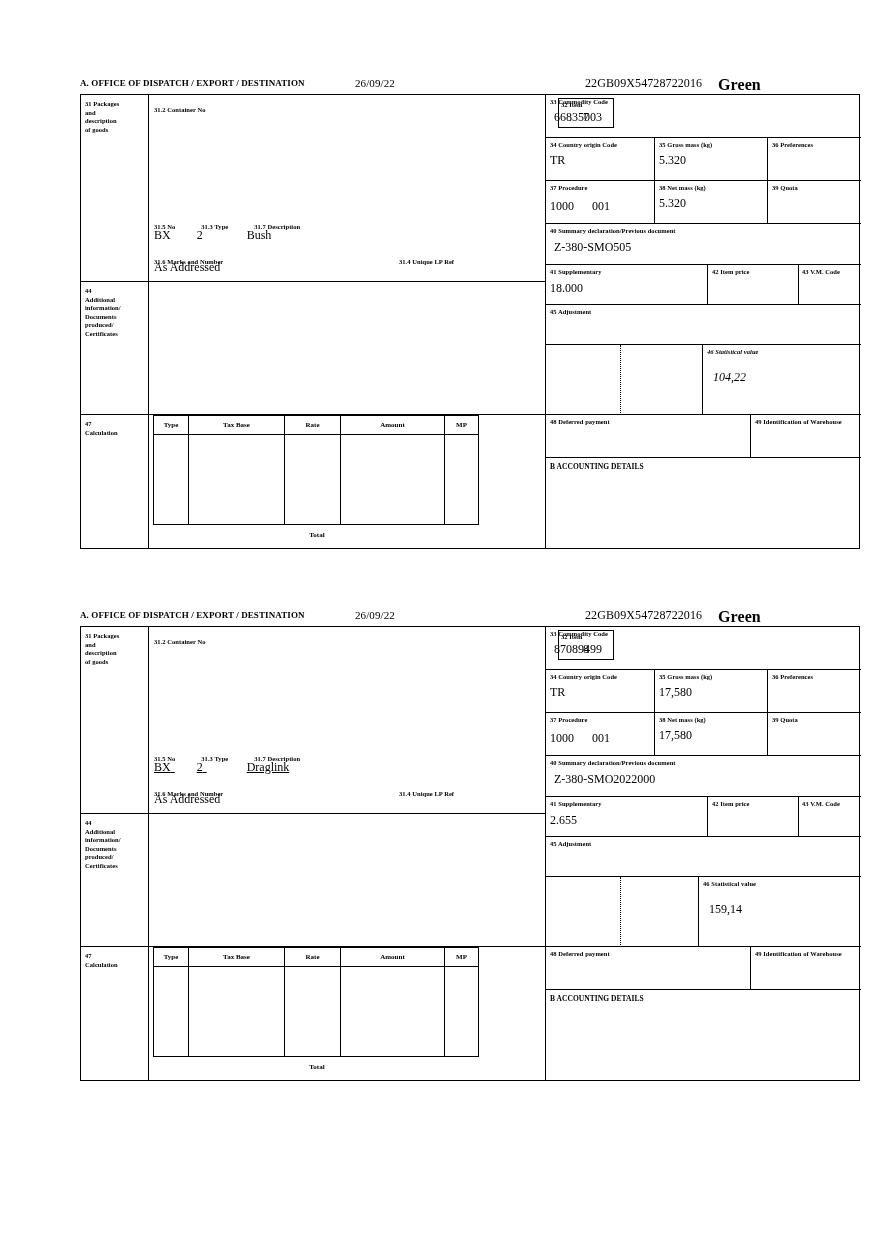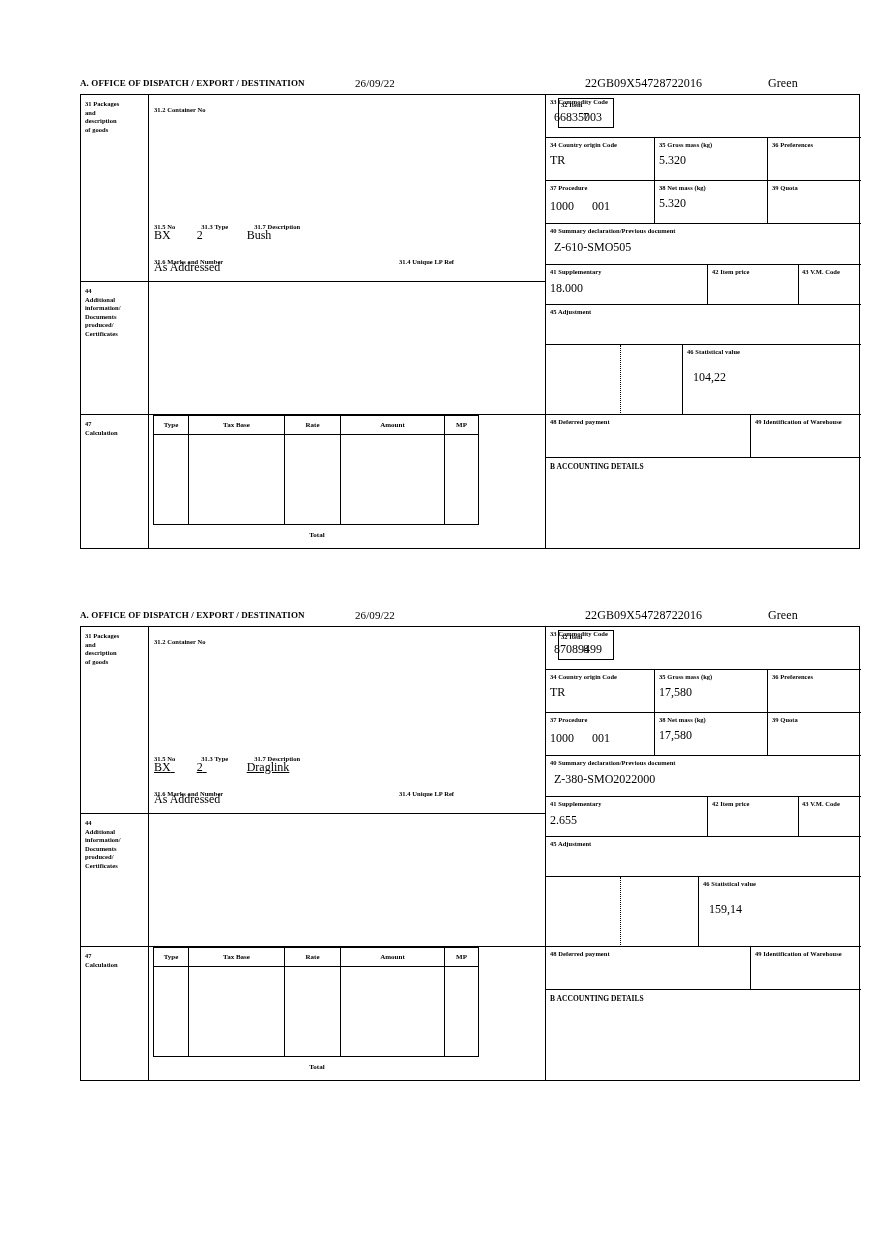--- a/index.html
+++ b/index.html
@@ -62,10 +62,10 @@
   }
   .form-header .lane {
     position: absolute;
-    left: 688px;
+    left: 638px;
     top: -2px;
-    font-size: 12px;
-    font-weight: normal;
+    font-size: 16px;
+    font-weight: bold;
   }
 
   

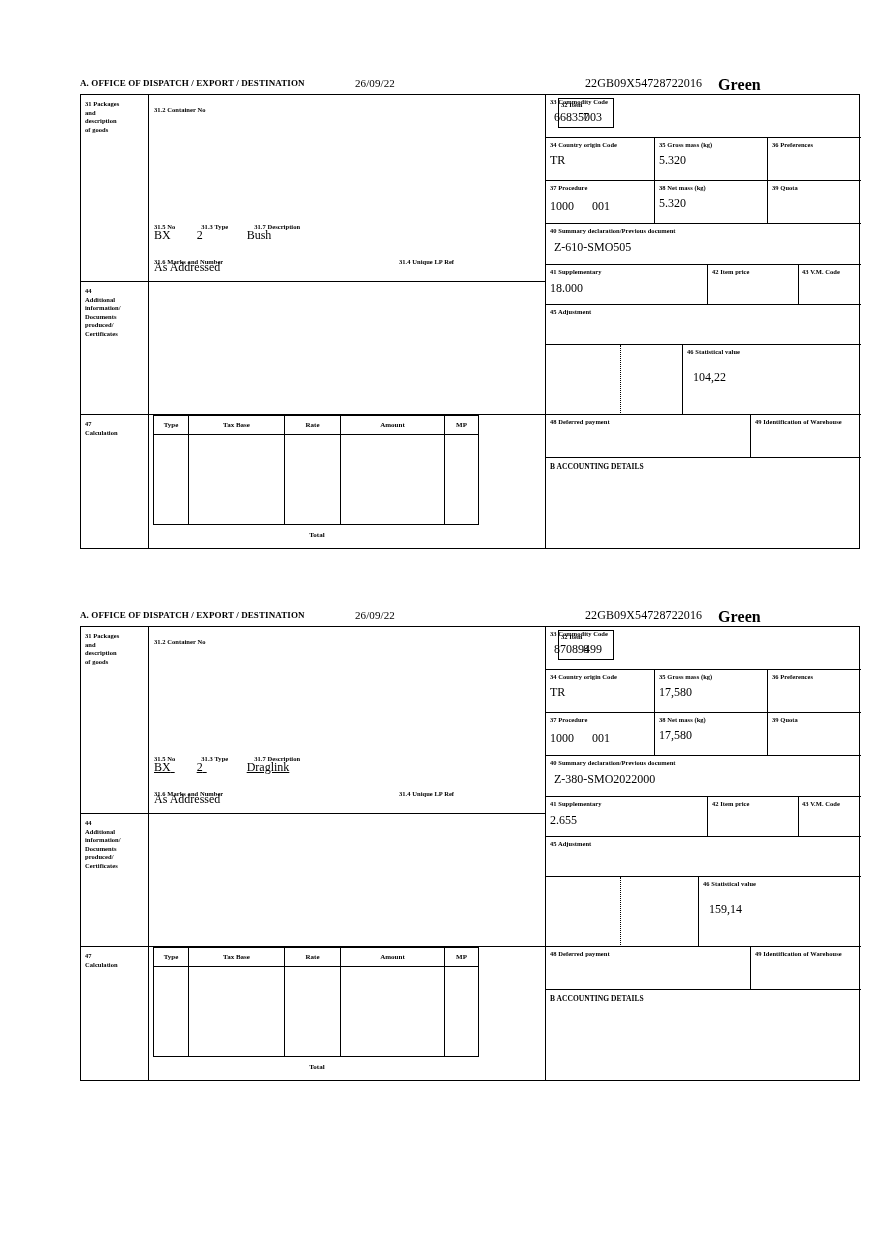--- a/index.html
+++ b/index.html
@@ -209,7 +209,7 @@
 
       <div class="cell bl bb" style="left:464px;top:129px;width:316px;height:41px;padding:3px 0 0 4px;">
         <div class="lbl">40 Summary declaration/Previous document</div>
-        <div class="val" style="margin-top:4px;margin-left:4px;">Z-610-SMO505</div>
+        <div class="val" style="margin-top:4px;margin-left:4px;">Z-380-SMO505</div>
       </div>
 
       <div class="cell bl bb br" style="left:464px;top:170px;width:163px;height:40px;padding:3px 0 0 4px;">

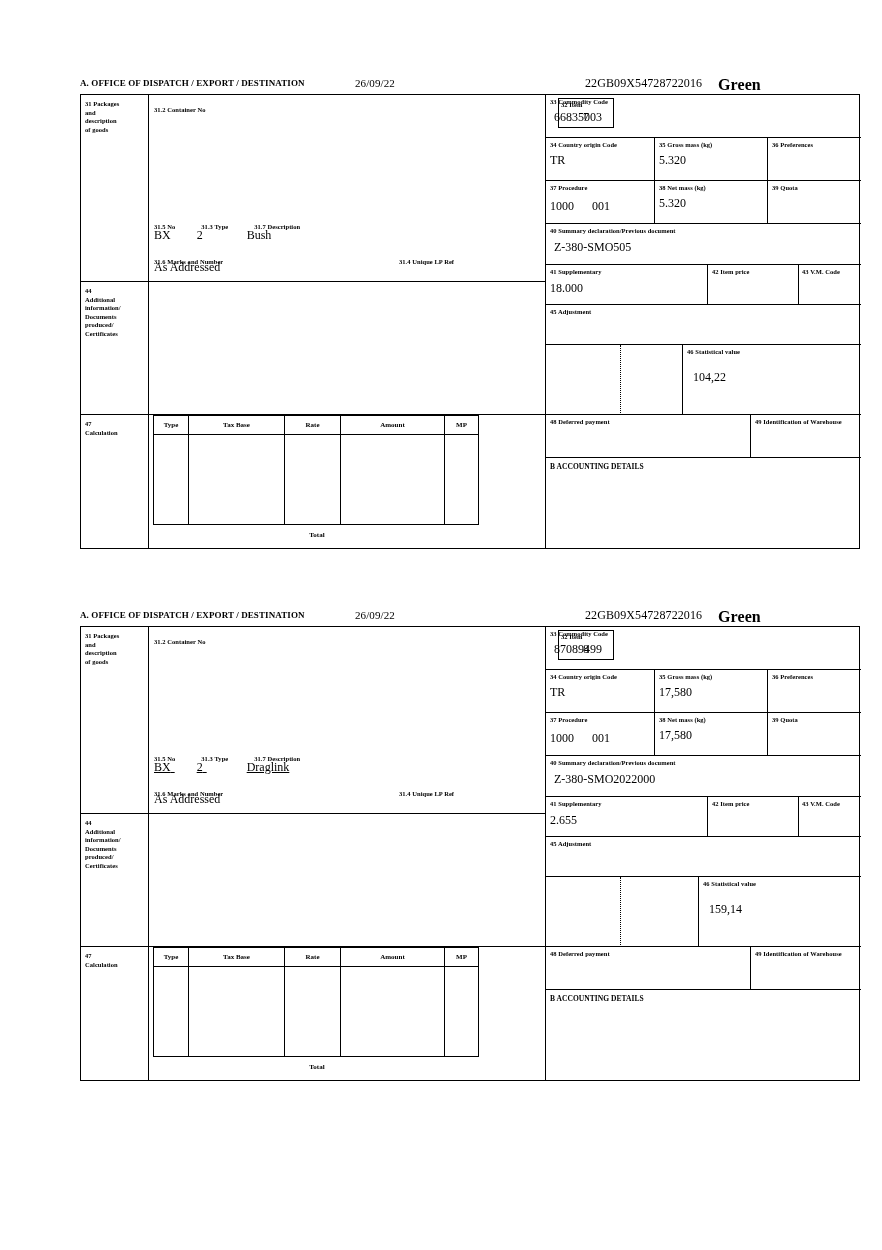--- a/index.html
+++ b/index.html
@@ -232,7 +232,7 @@
 
       <div class="cell bl bb" style="left:464px;top:250px;width:316px;height:70px;">
         <div class="cell dotted-l" style="left:74px;top:0;width:1px;height:70px;"></div>
-        <div class="cell bl" style="left:136px;top:0;width:164px;height:70px;padding:3px 0 0 4px;">
+        <div class="cell bl" style="left:156px;top:0;width:164px;height:70px;padding:3px 0 0 4px;font-style:italic;">
           <div class="lbl">46 Statistical value</div>
           <div class="val" style="margin-top:13px;margin-left:6px;">104,22</div>
         </div>

